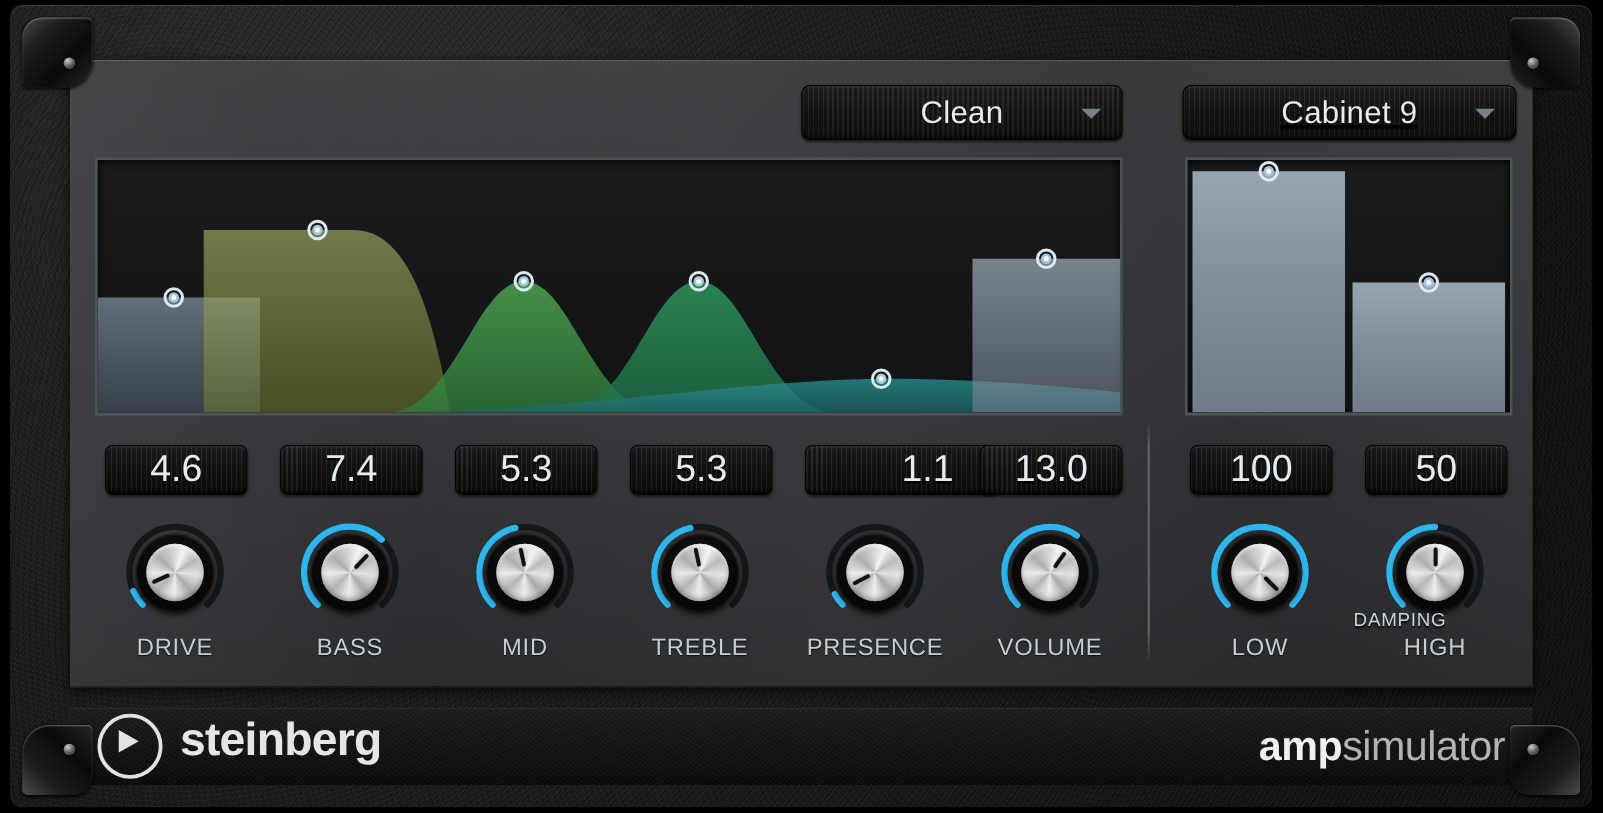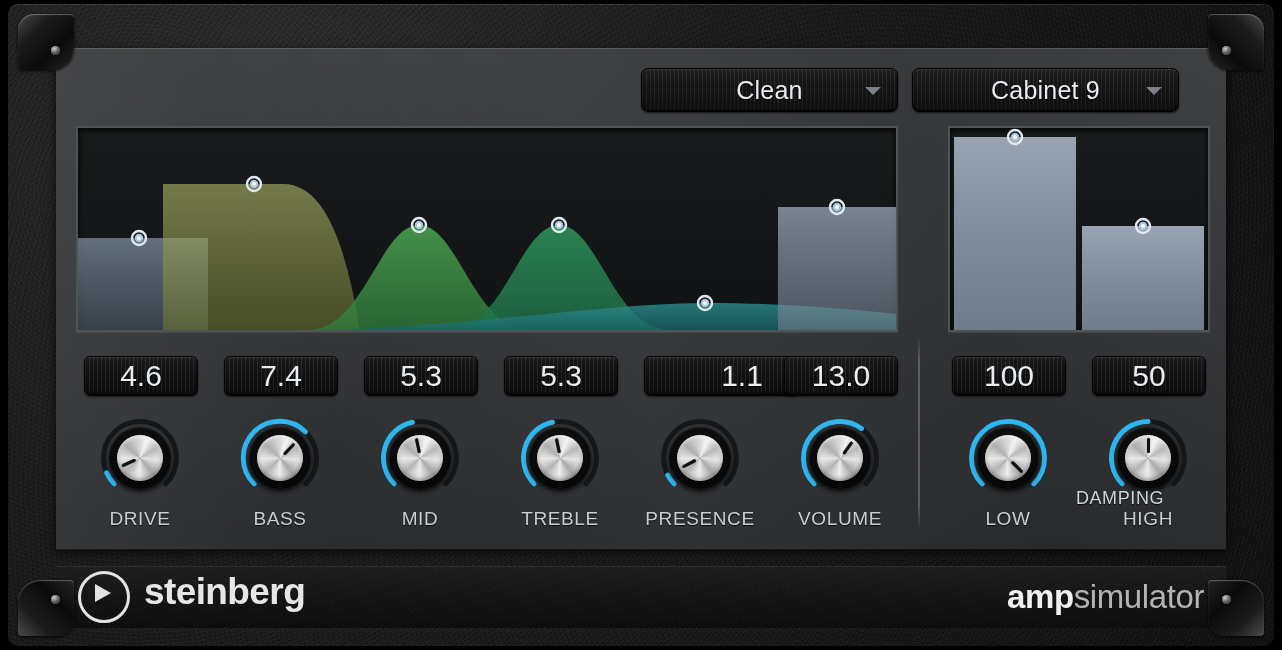--- a/index.html
+++ b/index.html
@@ -125,7 +125,7 @@
     border-top:8px solid #7c8188;
   }
   #dd-preset { left: 585px; top: 20px; width: 255px; }
-  #dd-cabinet { left: 856px; top: 20px; width: 265px; }
+  #dd-cabinet { left: 890px; top: 20px; width: 265px; text-decoration: underline; }
 
   
   .screen {

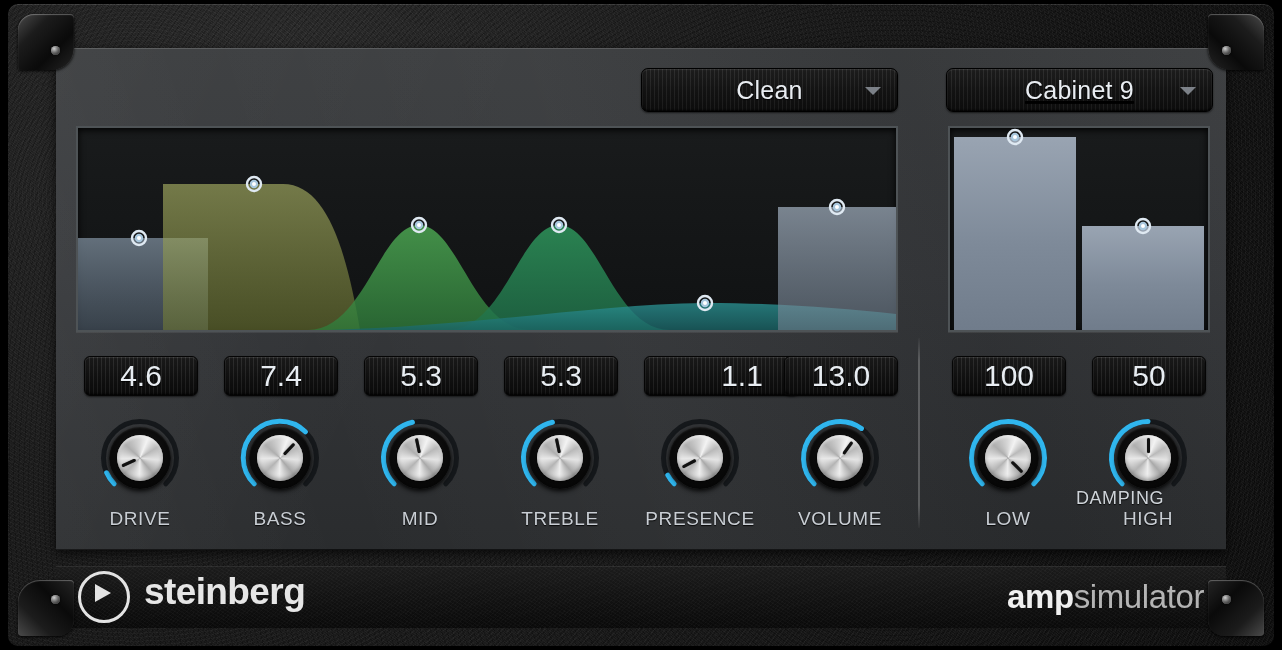--- a/index.html
+++ b/index.html
@@ -237,7 +237,7 @@
     width: 120px;
     text-align:center;
     color:#cfd4d9;
-    font-size: 18px;
+    font-size: 15px;
     letter-spacing: .6px;
     text-shadow: 0 1px 1px rgba(0,0,0,.85);
   }

